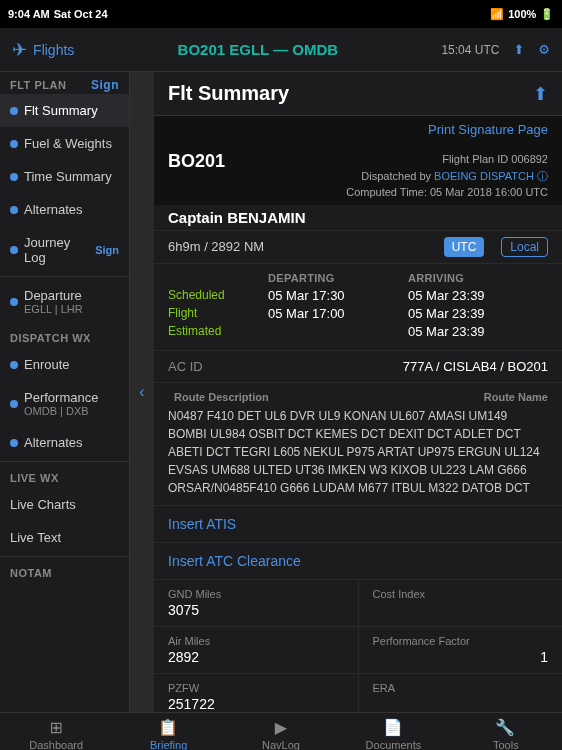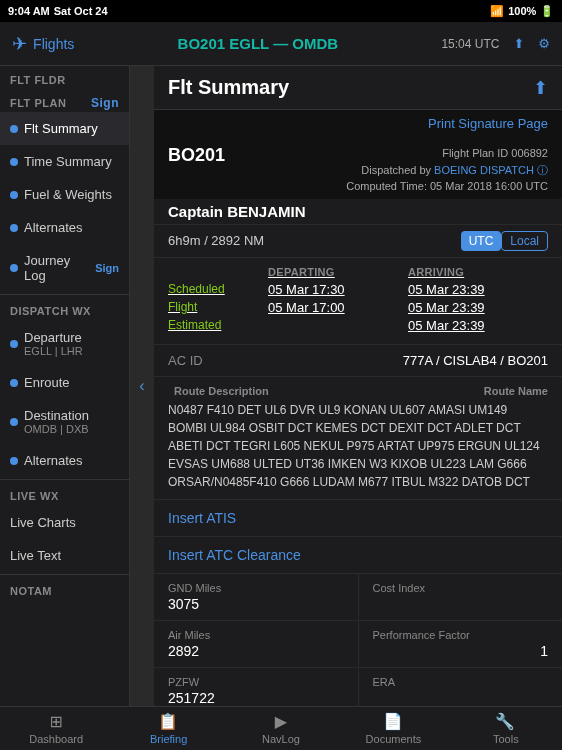--- a/index.html
+++ b/index.html
@@ -16,7 +16,7 @@
     
     .status-bar {
       background: #000;
-      height: 22px;
+      height: 28px;
       display: flex;
       align-items: center;
       justify-content: space-between;

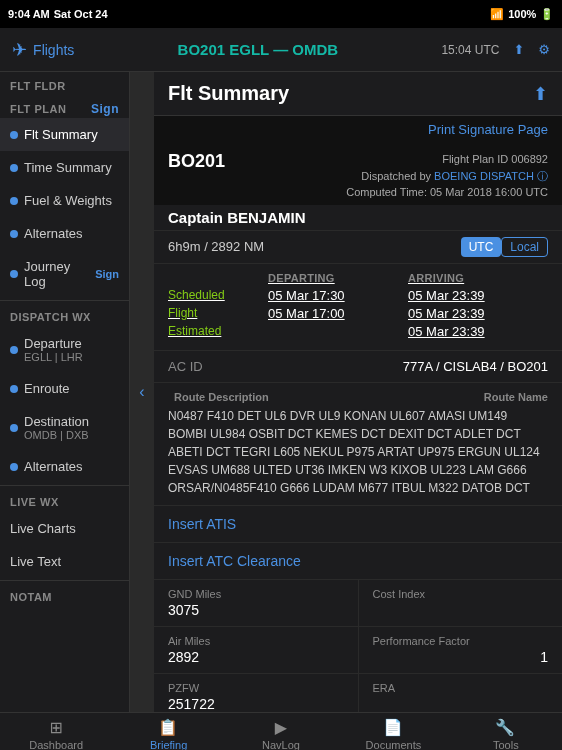--- a/index.html
+++ b/index.html
@@ -373,9 +373,6 @@
 
   <div class="sidebar">
 
-    <div class="sidebar-item" style="padding: 8px 10px 4px 10px;">
-      <span style="font-size:11px;font-weight:700;color:#888;letter-spacing:0.5px;">FLT FLDR</span>
-    </div>
 
     <div class="sidebar-flt-plan-row">
       <span>FLT PLAN</span>

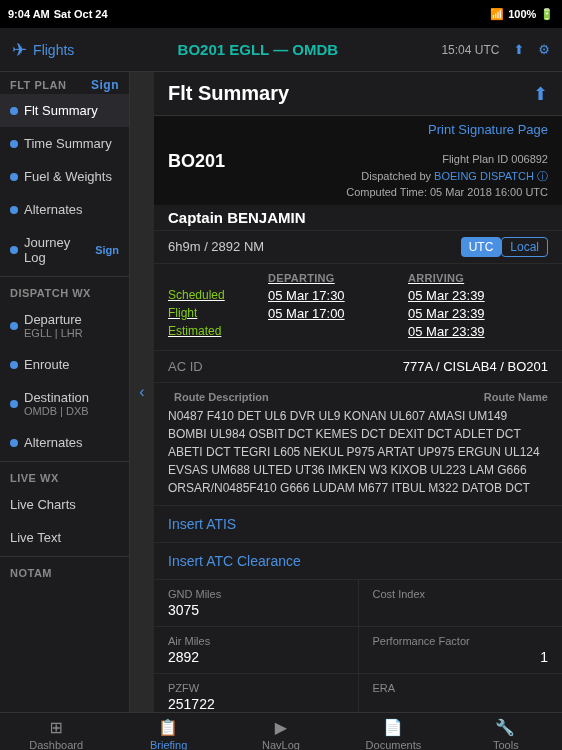--- a/index.html
+++ b/index.html
@@ -389,14 +389,14 @@
     <div class="sidebar-item">
       <div class="sidebar-item-inner">
         <span class="dot"></span>
+        <span>Fuel &amp; Weights</span>
+      </div>
+    </div>
+
+    <div class="sidebar-item">
+      <div class="sidebar-item-inner">
+        <span class="dot"></span>
         <span>Time Summary</span>
-      </div>
-    </div>
-
-    <div class="sidebar-item">
-      <div class="sidebar-item-inner">
-        <span class="dot"></span>
-        <span>Fuel &amp; Weights</span>
       </div>
     </div>
 

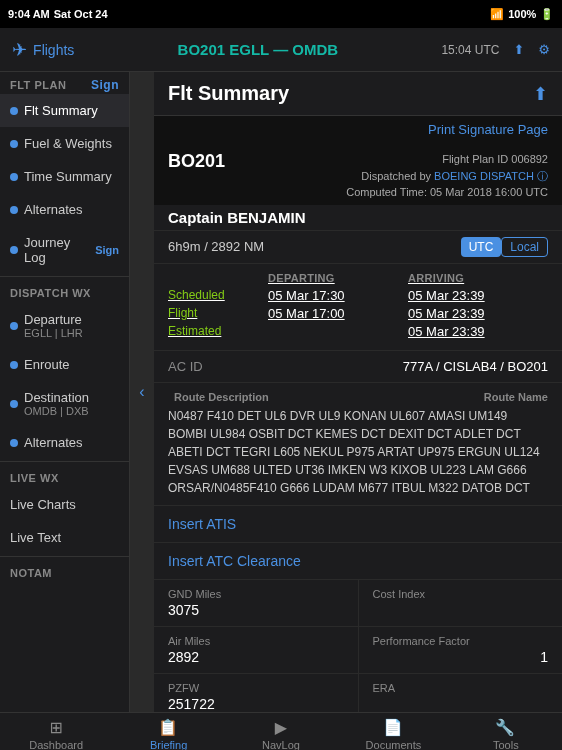--- a/index.html
+++ b/index.html
@@ -165,7 +165,7 @@
     .time-nm { color: #ccc; font-size: 13px; }
     .utc-local {
       display: flex;
-      gap: 0;
+      gap: 17px;
       margin-left: 8px;
     }
     .utc-btn, .local-btn {

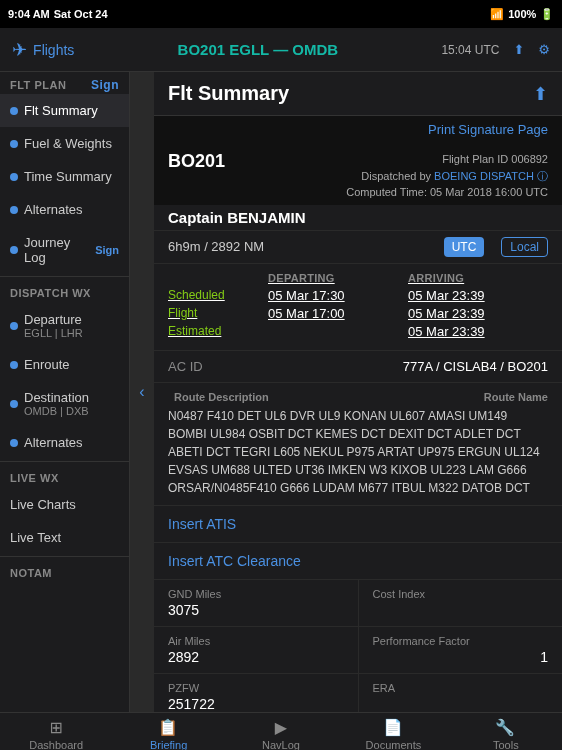--- a/index.html
+++ b/index.html
@@ -189,7 +189,6 @@
       background: #1c1c1e;
       padding: 8px 14px;
       border-top: 1px solid #2a2a2a;
-      text-decoration: underline;
     }
     .dep-arr-header {
       display: flex;

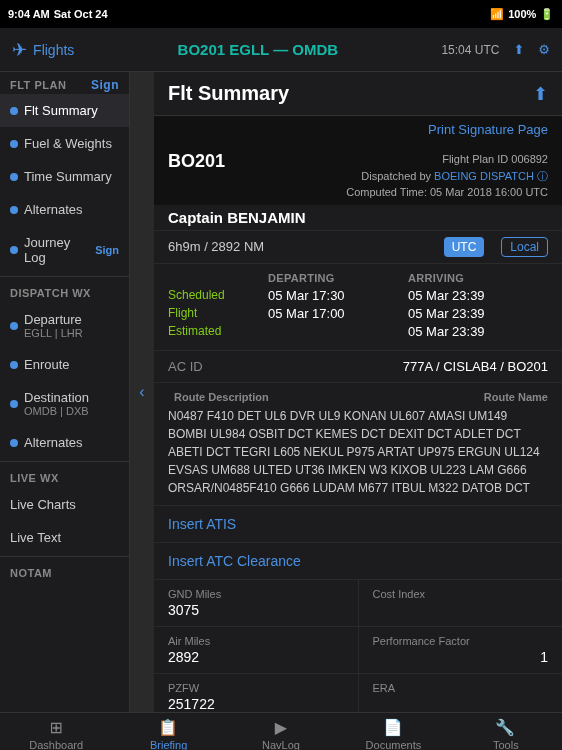--- a/index.html
+++ b/index.html
@@ -416,10 +416,6 @@
 
     <div class="sidebar-separator"></div>
 
-    <div class="sidebar-item" style="padding: 8px 10px 4px 10px;">
-      <span style="font-size:11px;font-weight:700;color:#888;letter-spacing:0.5px;">DISPATCH WX</span>
-    </div>
-
     <div class="sidebar-item">
       <div class="sidebar-item-inner">
         <span class="dot"></span>
@@ -428,6 +424,10 @@
           <div style="font-size:11px;color:#888;">EGLL | LHR</div>
         </div>
       </div>
+    </div>
+
+    <div class="sidebar-item" style="padding: 8px 10px 4px 10px;">
+      <span style="font-size:11px;font-weight:700;color:#888;letter-spacing:0.5px;">DISPATCH WX</span>
     </div>
 
     <div class="sidebar-item">

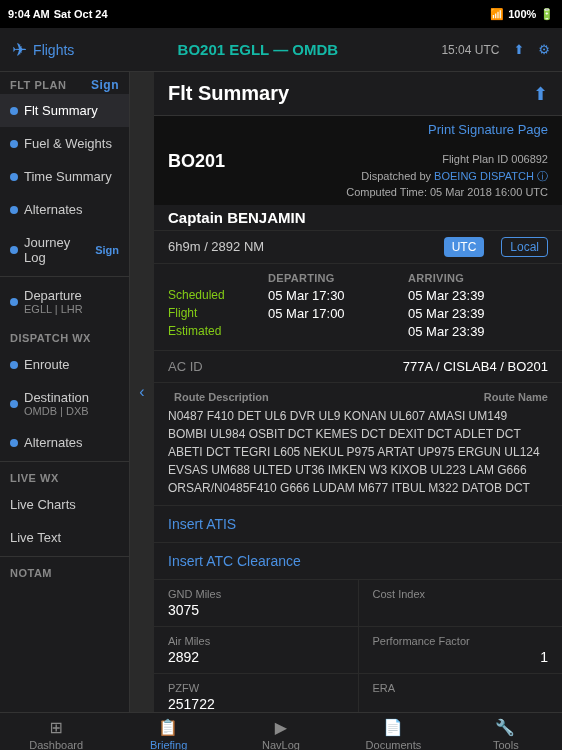--- a/index.html
+++ b/index.html
@@ -441,7 +441,7 @@
       <div class="sidebar-item-inner">
         <span class="dot"></span>
         <div>
-          <div>Destination</div>
+          <div>Performance</div>
           <div style="font-size:11px;color:#888;">OMDB | DXB</div>
         </div>
       </div>

